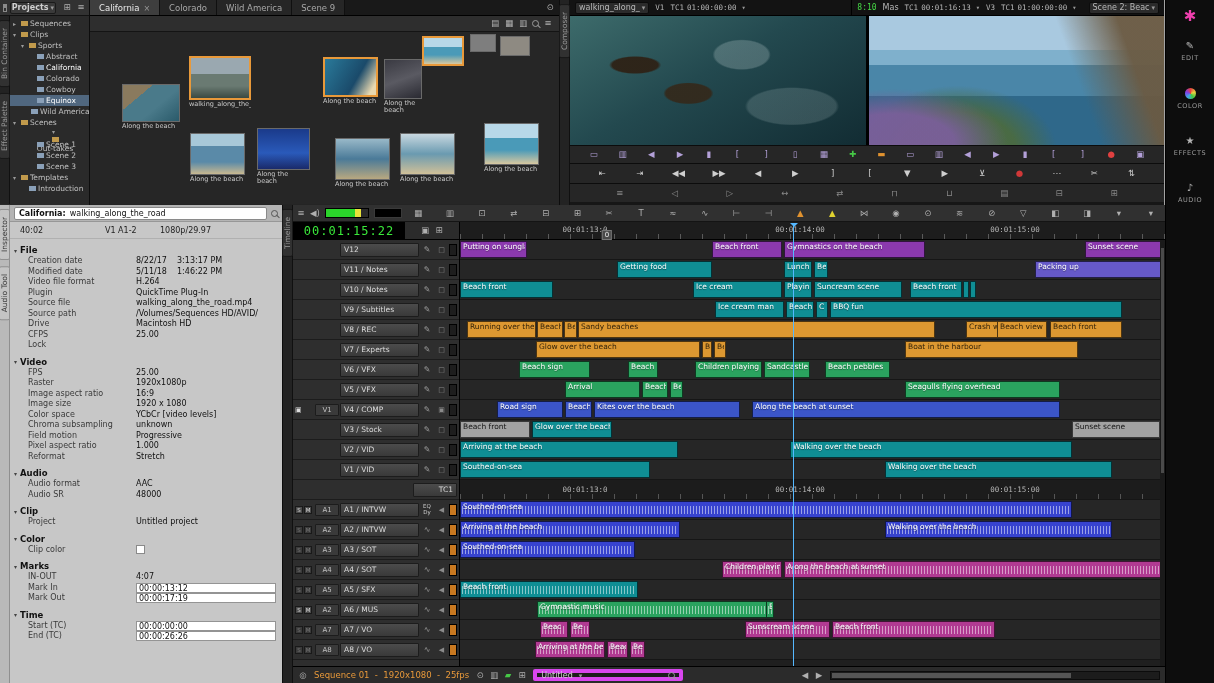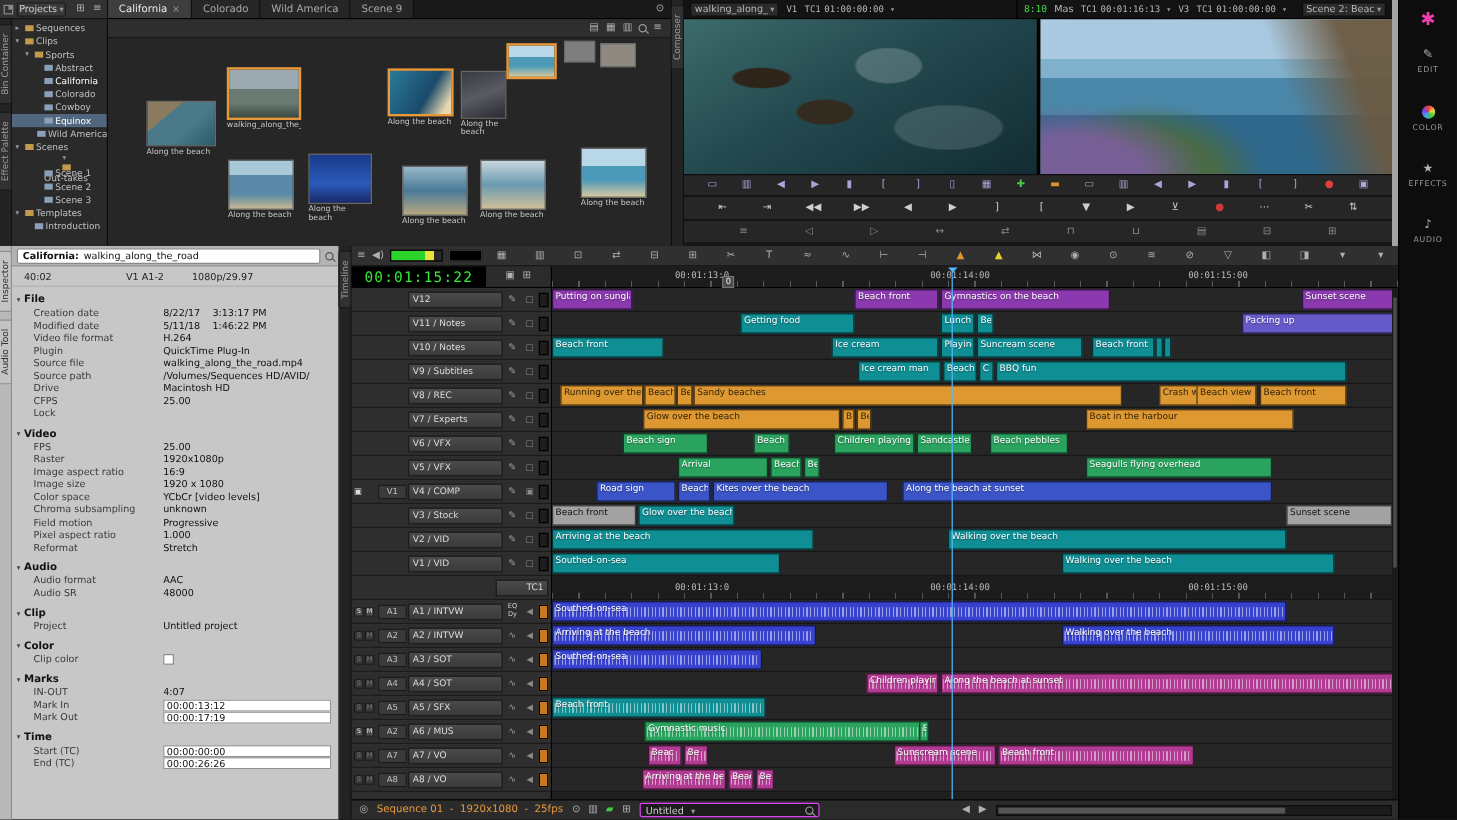--- a/index.html
+++ b/index.html
@@ -23,7 +23,7 @@
 .pp-header{height:16px;display:flex;align-items:center;background:#323232;border-bottom:1px solid #121212;padding:0 3px;gap:3px;}
 .winicon{width:8px;height:8px;border:1px solid #8a8a8a;position:relative;}
 .winicon::after{content:"";position:absolute;right:0;top:0;width:3px;height:3px;background:#8a8a8a;}
-.pp-dd{display:flex;align-items:center;font-size:8px;color:#cfcfcf;background:#3a3a3a;border:1px solid #1a1a1a;padding:0 1px;height:12px;border-radius:2px;}
+.pp-dd{display:flex;align-items:center;font-size:8px;color:#cfcfcf;background:#3a3a3a;border:1px solid #1a1a1a;padding:0 1px;height:12px;border-radius:2px;font-weight:bold;}
 .pp-body{display:flex;height:188px;}
 .tree{flex:1;overflow:hidden;padding-top:2px;}
 .tree-row{display:flex;align-items:center;gap:2px;height:11px;font-size:7.5px;color:#c0c0c0;white-space:nowrap;cursor:default;}

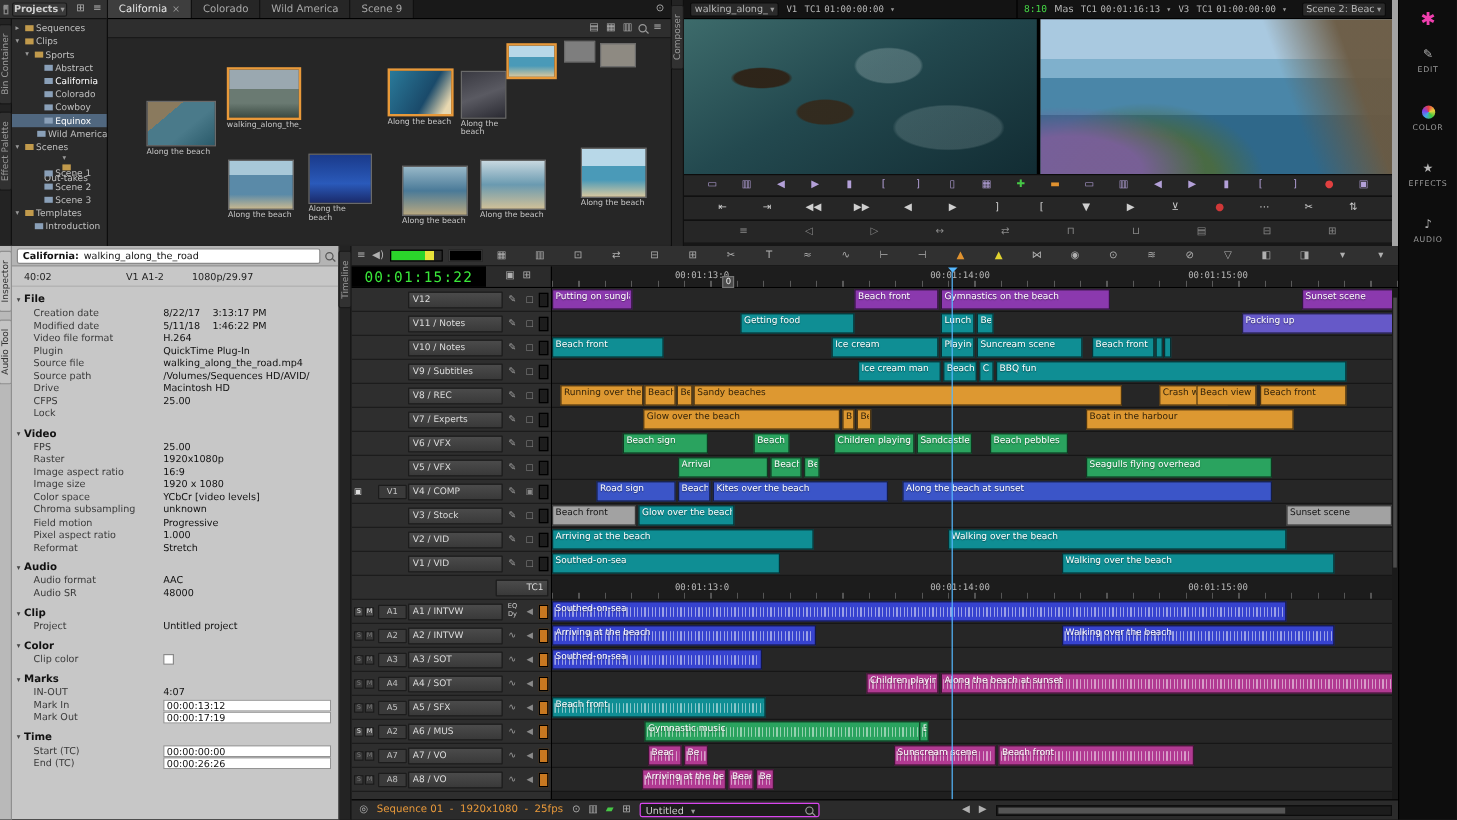--- a/index.html
+++ b/index.html
@@ -59,7 +59,7 @@
 .v-gray2{background:#8e8a82;}
 
 
-#composer{left:560px;top:0;width:605px;height:205px;background:#161616;display:flex;border-right:5px solid #a3a3a3;}
+#composer{left:560px;top:0;width:605px;height:205px;background:#161616;display:flex;border-right:1px solid #a3a3a3;}
 .comp-main{flex:1;display:flex;flex-direction:column;}
 .comp-topbar{height:16px;background:#131313;border-bottom:1px solid #000;display:flex;font-size:8px;color:#b8b8b8;}
 .ctb-half{flex:1;display:flex;align-items:center;gap:6px;padding:0 5px;}

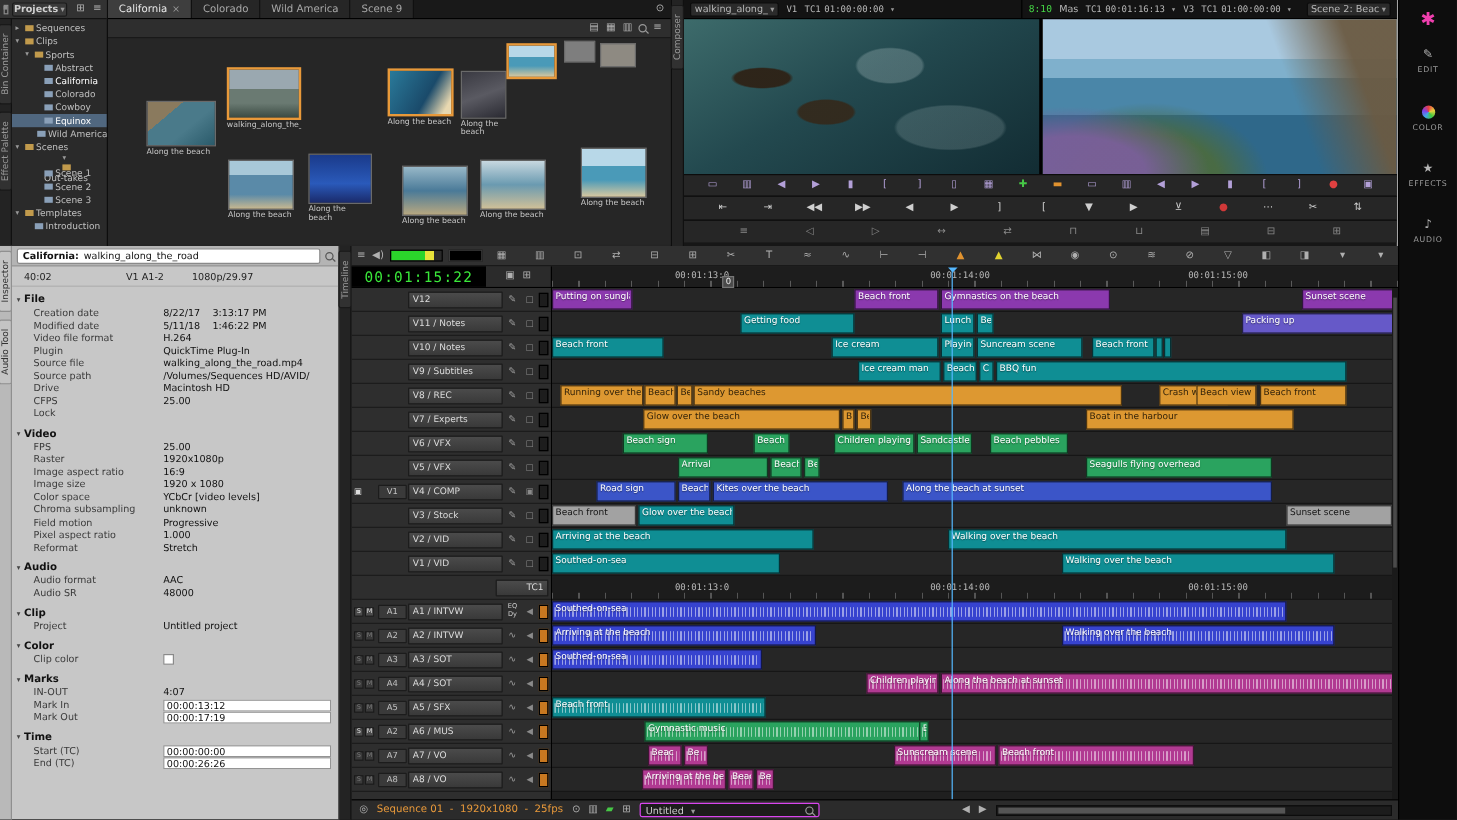--- a/index.html
+++ b/index.html
@@ -167,7 +167,7 @@
 .vthumb{position:absolute;left:1px;right:1px;top:8px;height:225px;background:#4a4a4a;}
 .tl-footer{height:17px;background:#2b2b2b;border-top:1px solid #000;display:flex;align-items:center;gap:6px;padding:0 5px;}
 .seq{color:#e8993a;font-size:8.5px;white-space:pre;}
-.filter{display:flex;align-items:center;gap:4px;width:150px;height:12px;background:#1c1c1c;border:1px solid #d946ef;border-radius:2px;padding:0 4px;font-size:8px;color:#cfcfcf;}
+.filter{display:flex;align-items:center;gap:4px;width:150px;height:12px;background:#1c1c1c;border:4px solid #d946ef;border-radius:2px;padding:0 4px;font-size:8px;color:#cfcfcf;}
 .filter .mag{margin-left:auto;}
 .hscroll{width:330px;height:9px;background:#1c1c1c;border:1px solid #0c0c0c;position:relative;}
 .hthumb{position:absolute;left:1px;top:1px;bottom:1px;width:73%;background:#555;}

